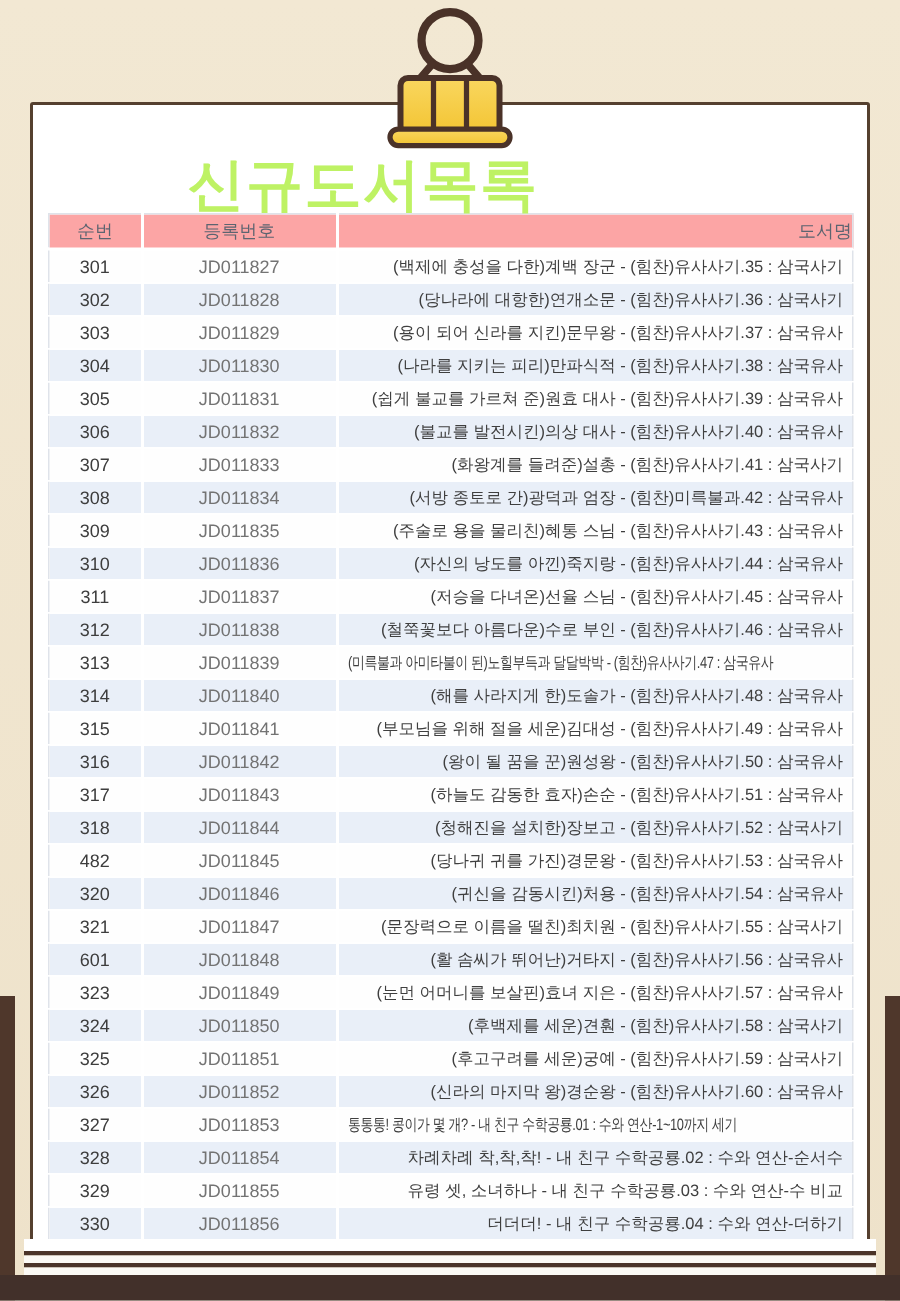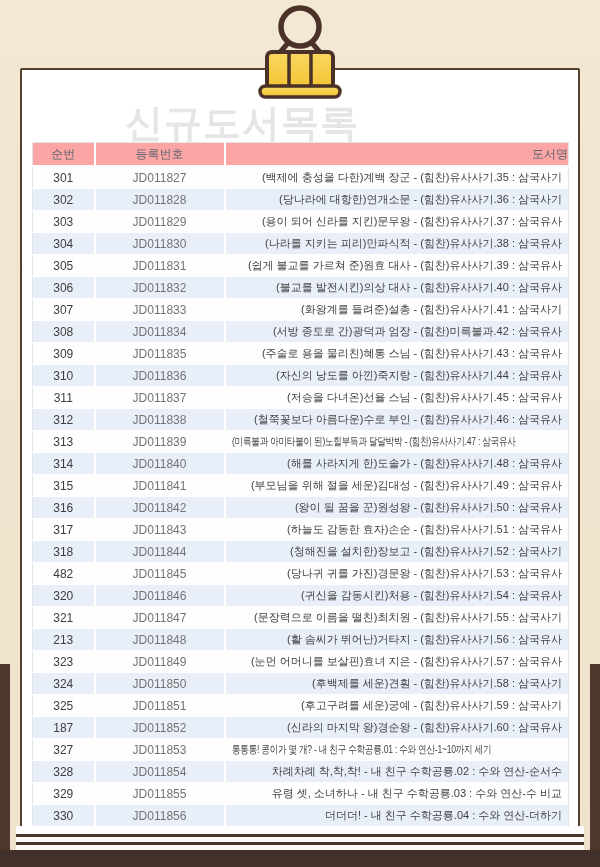--- a/index.html
+++ b/index.html
@@ -28,7 +28,7 @@
   .clip{position:absolute;left:240px;top:0px;width:120px;height:100px;z-index:5;}
   .title{
     position:absolute;left:0;top:98px;width:484px;text-align:center;
-    font-size:38px;font-weight:800;letter-spacing:1px;color:#e5e5e5;z-index:4;
+    font-size:38px;font-weight:800;letter-spacing:1px;color:#bef264;z-index:4;
   }
   table.books{
     position:absolute;left:32px;top:142px;width:536px;

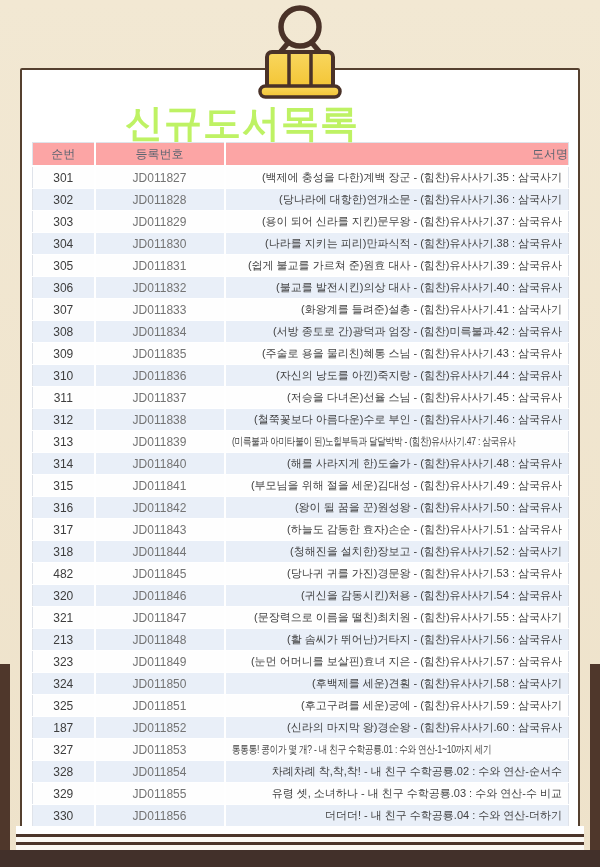--- a/index.html
+++ b/index.html
@@ -212,7 +212,7 @@
         <td data-name="row-title"><span class="t" data-name="book-title-text">(문장력으로 이름을 떨친)최치원 - (힘찬)유사사기.55 : 삼국사기</span></td>
       </tr>
       <tr data-name="table-row">
-        <td data-name="row-no">213</td>
+        <td data-name="row-no">601</td>
         <td data-name="row-reg">JD011848</td>
         <td data-name="row-title"><span class="t" data-name="book-title-text">(활 솜씨가 뛰어난)거타지 - (힘찬)유사사기.56 : 삼국유사</span></td>
       </tr>

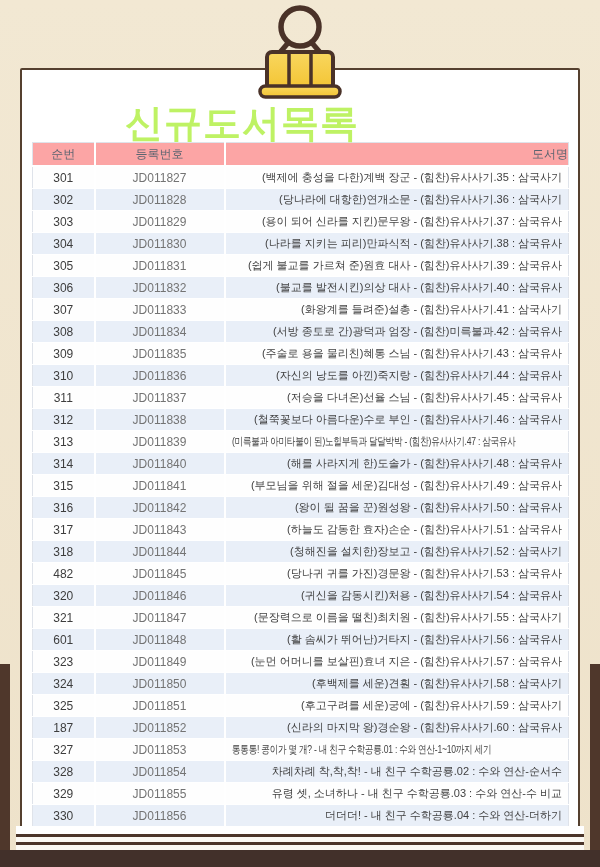--- a/index.html
+++ b/index.html
@@ -232,7 +232,7 @@
         <td data-name="row-title"><span class="t" data-name="book-title-text">(후고구려를 세운)궁예 - (힘찬)유사사기.59 : 삼국사기</span></td>
       </tr>
       <tr data-name="table-row">
-        <td data-name="row-no">187</td>
+        <td data-name="row-no">326</td>
         <td data-name="row-reg">JD011852</td>
         <td data-name="row-title"><span class="t" data-name="book-title-text">(신라의 마지막 왕)경순왕 - (힘찬)유사사기.60 : 삼국유사</span></td>
       </tr>

